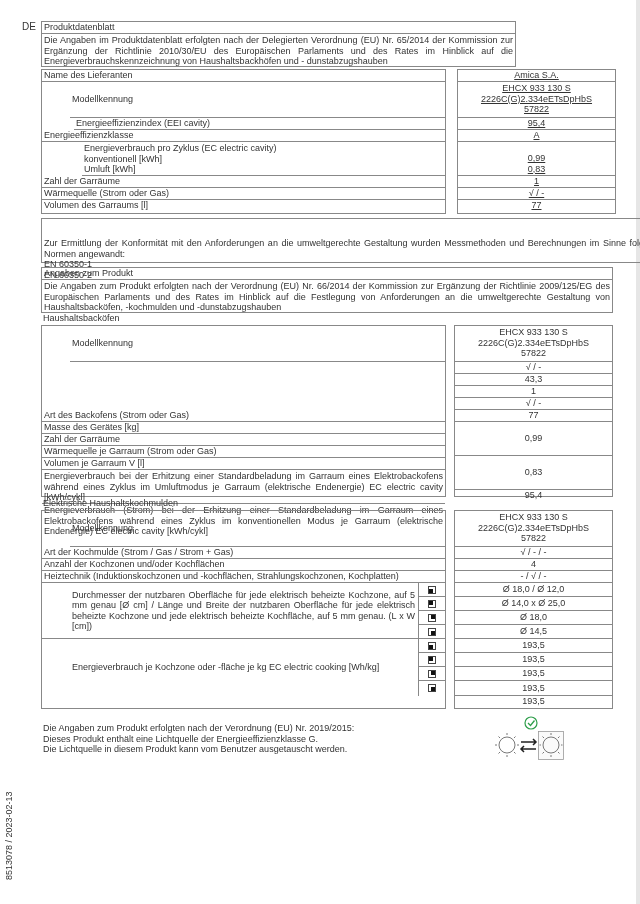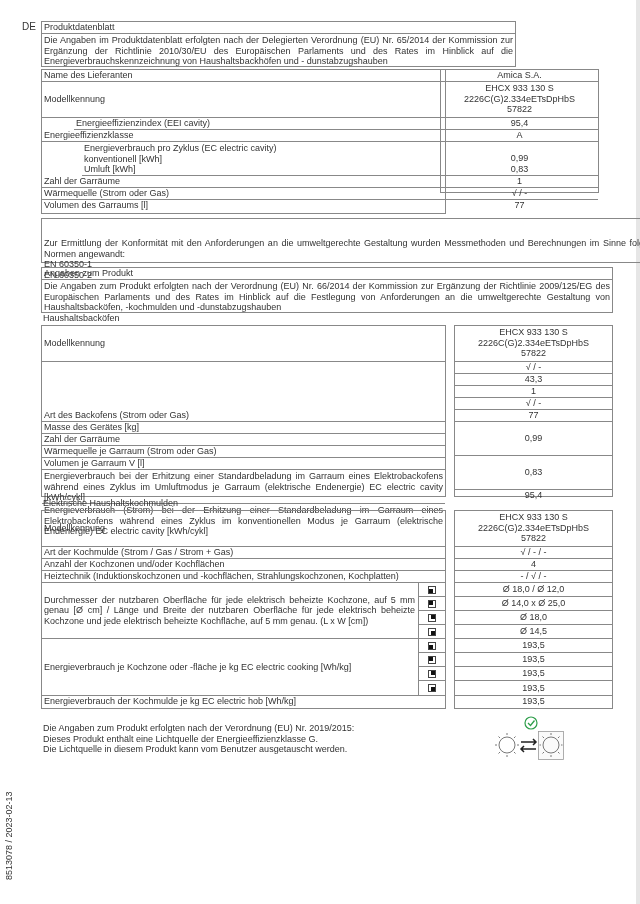--- a/index.html
+++ b/index.html
@@ -54,7 +54,7 @@
   <div class="row" style="height:12px;">Volumen des Garraums [l]</div>
 </div>
 
-<div class="box" style="left:440px; top:69px; width:159px; height:124px;">
+<div class="box" style="left:457px; top:69px; width:159px; height:145px;text-decoration:underline;">
   <div class="row val" style="height:12px;">Amica S.A.</div>
   <div class="row val" style="height:36px; padding-top:1px;">
     <div>EHCX 933 130 S</div>

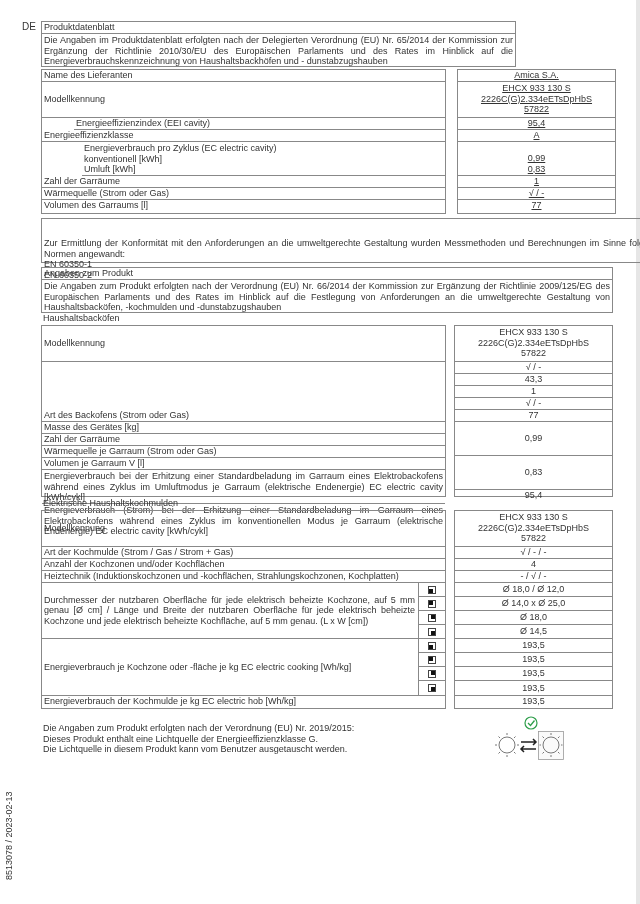--- a/index.html
+++ b/index.html
@@ -15,7 +15,7 @@
   .just { text-align: justify; }
   .val { text-align: center; }
   .plain { position: absolute; }
-  .v-center { display: flex; align-items: center; }
+  .v-center { display: flex; align-items: center; margin-left: 28px; }
   .v-center-c { display: flex; align-items: center; justify-content: center; text-align: center; }
   .zone-icon { width: 8px; height: 8px; border: 1px solid #444; position: relative; box-sizing: border-box; display: inline-block; }
   .zone-icon i { position: absolute; width: 4px; height: 4px; background: #111; }

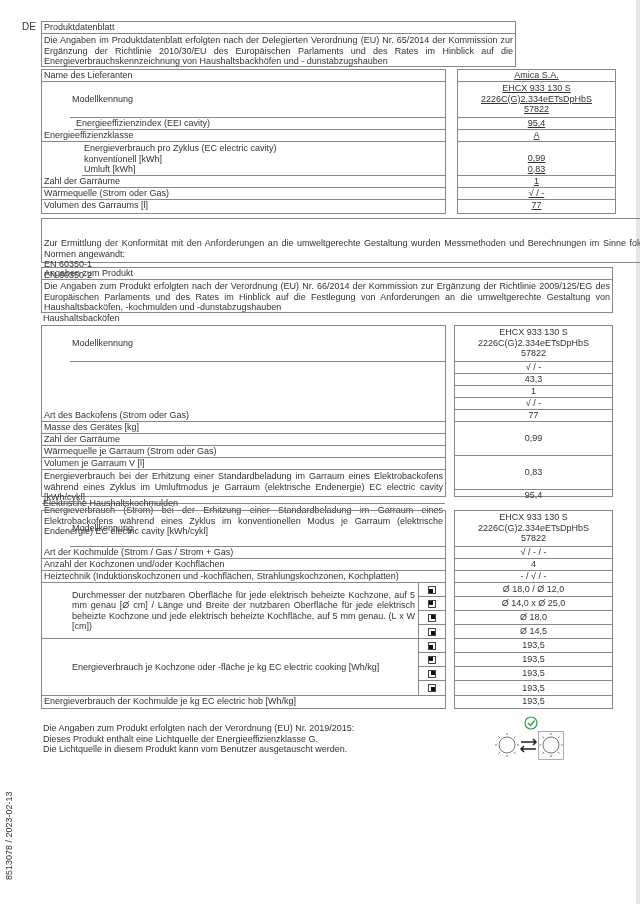--- a/index.html
+++ b/index.html
@@ -181,7 +181,6 @@
         </div>
     </div>
   </div>
-  <div class="row" style="height:12px;">Energieverbrauch der Kochmulde je kg EC electric hob [Wh/kg]</div>
 </div>
 
 <div class="box" style="left:454px; top:510px; width:159px; height:199px;">

